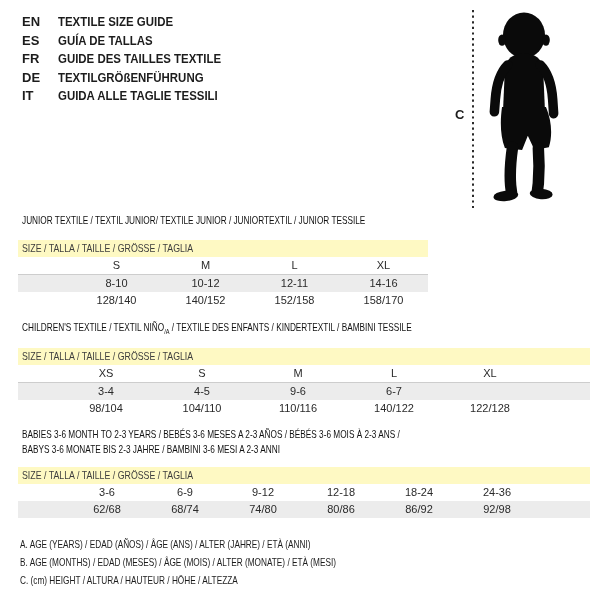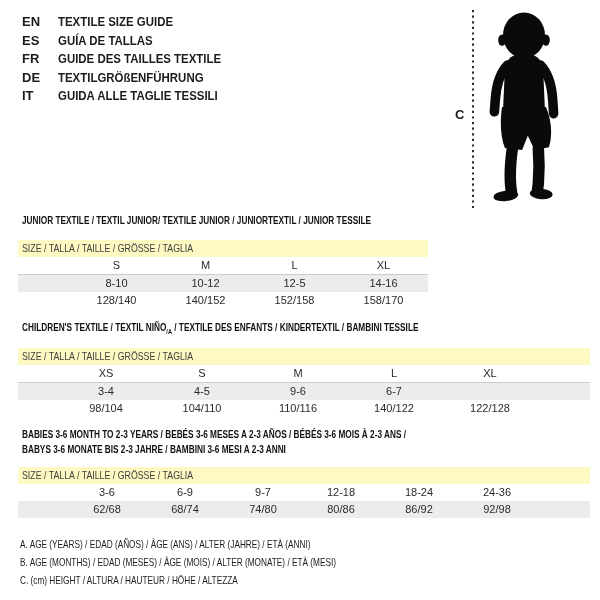--- a/index.html
+++ b/index.html
@@ -26,7 +26,7 @@
   .baby { position:absolute; left:481px; top:9px; }
 
   
-  .sec-title { position:absolute; left:22px; font-weight:bold; font-size:11px; line-height:15px; color:#111; }
+  .sec-title { position:absolute; left:22px; font-weight:normal; font-size:11px; line-height:15px; color:#111; }
   .tbl { position:absolute; left:18px; }
   .size-bar { height:17px; line-height:17px; background:#fef9c3; color:#3d3d3d; font-size:11px; padding-left:4px; overflow:hidden; }
   .trow { display:grid; height:17px; line-height:17px; font-size:11px; color:#2a2a2a; }

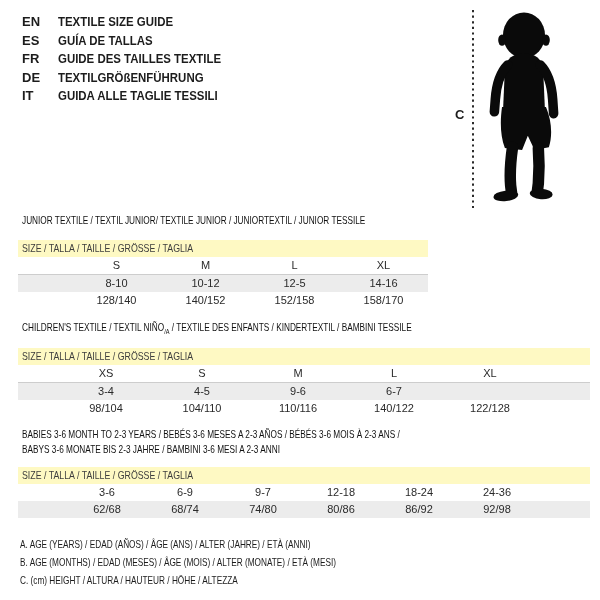--- a/index.html
+++ b/index.html
@@ -111,7 +111,7 @@
       <div>A</div>
       <div>8-10</div>
       <div>10-12</div>
-      <div>12-5</div>
+      <div>12-11</div>
       <div>14-16</div>
     </div>
     <div class="trow junior-grid">

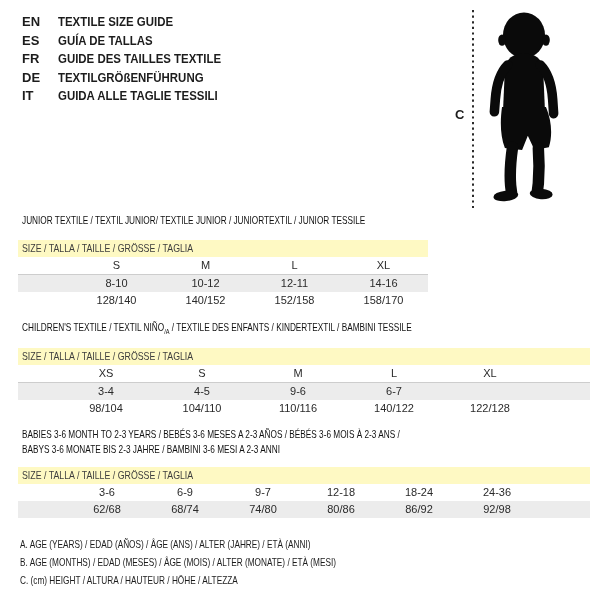--- a/index.html
+++ b/index.html
@@ -167,7 +167,7 @@
       <div>B</div>
       <div>3-6</div>
       <div>6-9</div>
-      <div>9-7</div>
+      <div>9-12</div>
       <div>12-18</div>
       <div>18-24</div>
       <div>24-36</div>

